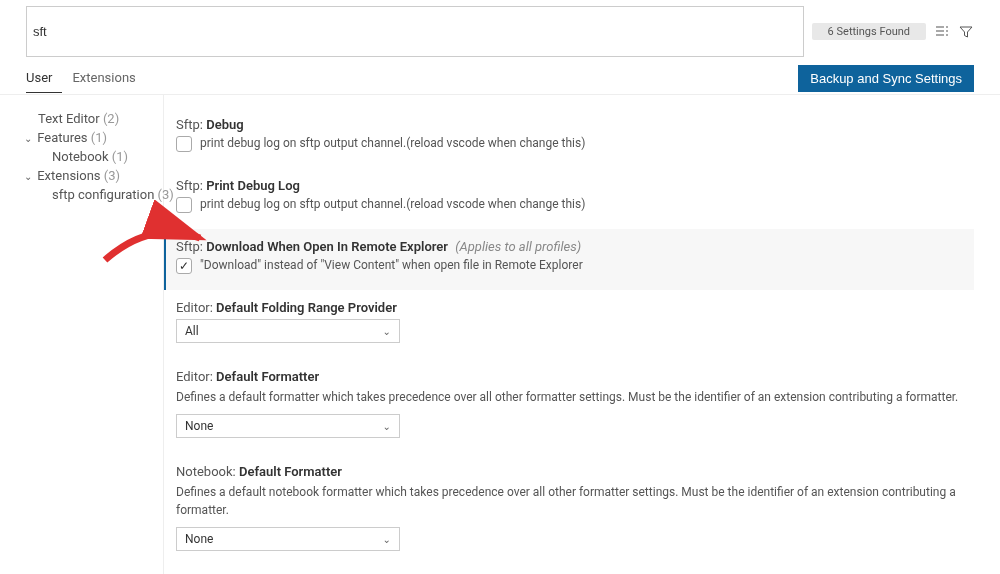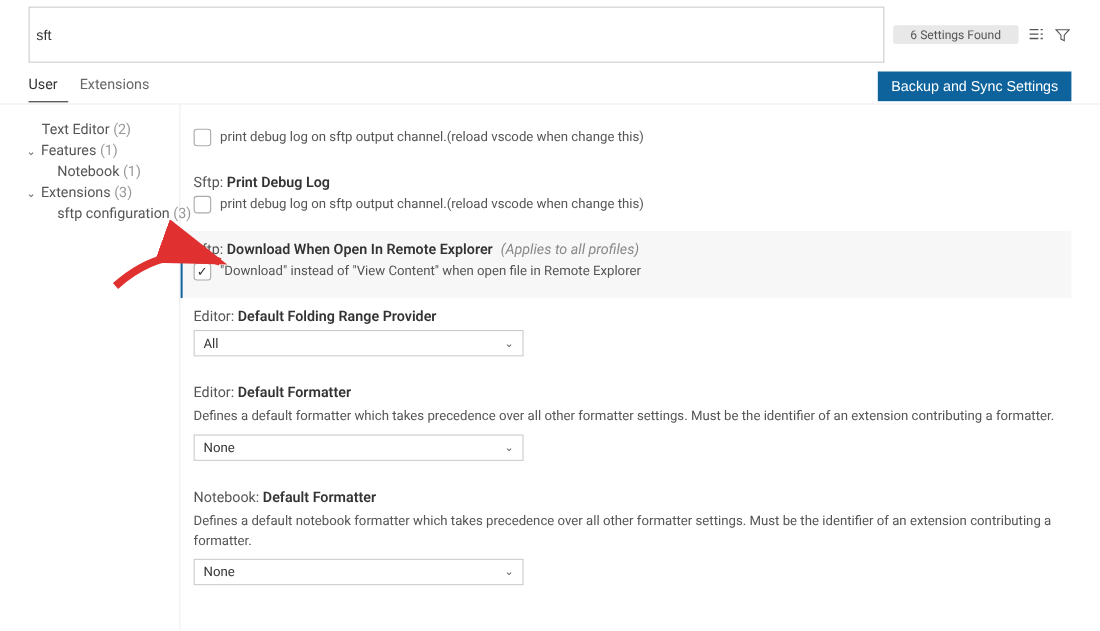--- a/index.html
+++ b/index.html
@@ -226,6 +226,10 @@
   <div class="main">
 
     <div class="setting">
+      <div class="setting-title">
+        <span class="prefix">Sftp:</span>
+        <span class="name">Debug</span>
+      </div>
       <div class="checkbox-row">
         <div class="checkbox"></div>
         <span>print debug log on sftp output channel.(reload vscode when change this)</span>

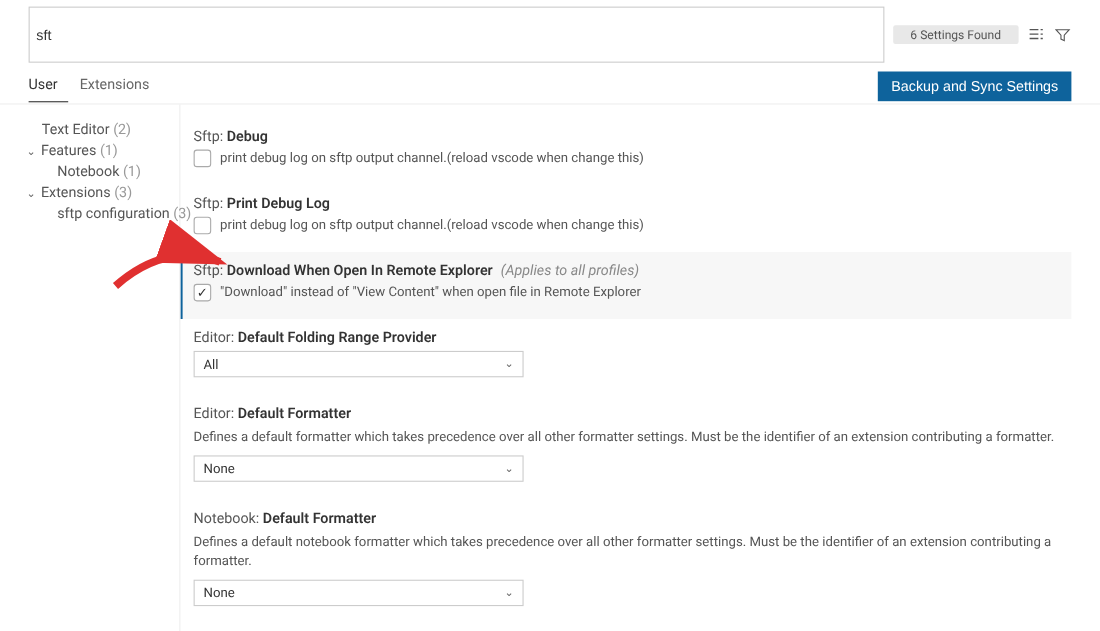--- a/index.html
+++ b/index.html
@@ -152,7 +152,7 @@
     .select {
       border: 1px solid #ccc;
       padding: 4px 8px;
-      width: 300px;
+      width: 224px;
       font-size: 12px;
       color: #333;
       background: #fff;

